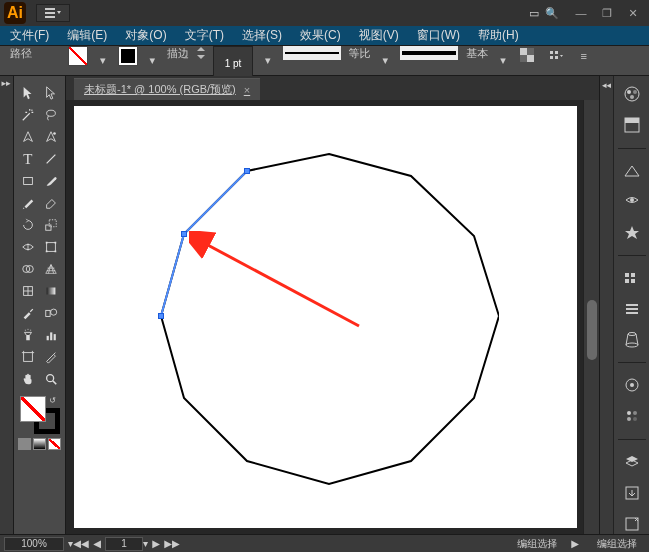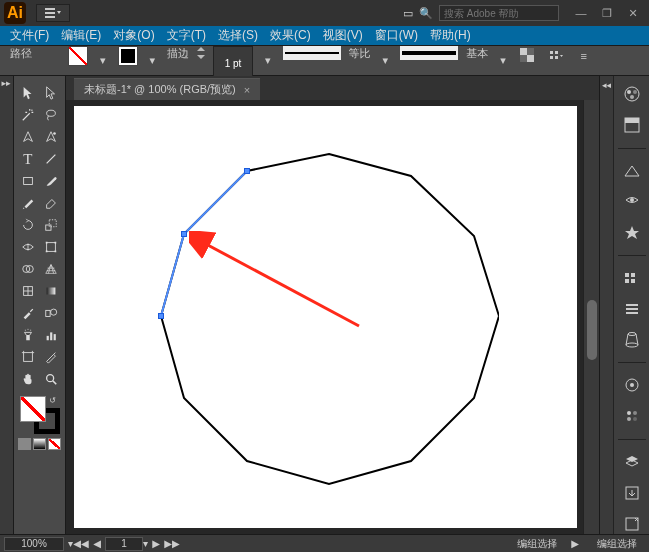--- a/index.html
+++ b/index.html
@@ -85,7 +85,6 @@
   <div class="search-area">
     <span style="color:#ccc">▭</span>
     <span>🔍</span>
-    <input class="search-input" placeholder="搜索 Adobe 帮助" style="">
   </div>
   <div class="win-controls">
     <div class="win-btn">—</div>

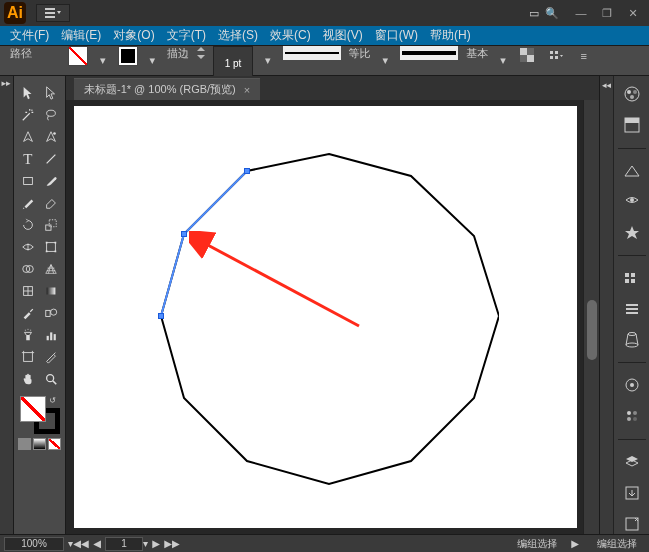--- a/index.html
+++ b/index.html
@@ -14,7 +14,7 @@
 .win-controls { display: flex; gap: 2px; }
 .win-btn { width: 24px; height: 18px; display: flex; align-items: center; justify-content: center; color: #aaa; }
 
-.menubar { height: 20px; background: #0369a1; display: flex; align-items: center; gap: 0; padding: 0 4px; border-bottom: 1px solid #1a1a1a; }
+.menubar { height: 20px; background: #0c4a6e; display: flex; align-items: center; gap: 6px; padding: 0 4px; border-bottom: 1px solid #1a1a1a; }
 .menu-item { padding: 2px 6px; color: #ddd; font-size: 12px; cursor: default; }
 
 .ctrlbar { height: 30px; background: #4a4a4a; display: flex; gap: 8px; padding: 0 10px; border-bottom: 1px solid #1a1a1a; }

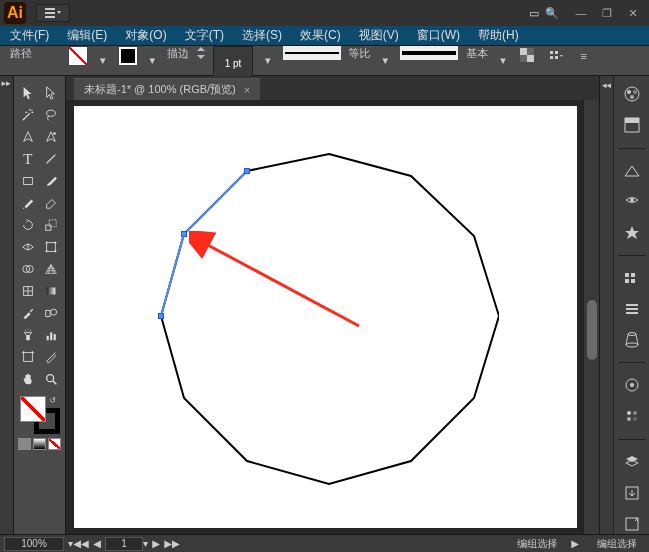--- a/index.html
+++ b/index.html
@@ -45,7 +45,7 @@
 
 .doc-area { flex: 1; background: #262626; display: flex; flex-direction: column; position: relative; }
 .tab-bar { height: 24px; background: #323232; display: flex; align-items: flex-end; padding-left: 8px; }
-.doc-tab { height: 22px; background: #4a4a4a; border-top: 1px solid #555; padding: 3px 10px; font-size: 11px; display: flex; align-items: center; gap: 8px; }
+.doc-tab { height: 22px; background: #4a4a4a; border-top: 1px solid #555; padding: 3px 10px; font-size: 11px; display: flex; align-items: center; gap: 8px; text-decoration: underline; }
 .tab-close { color: #aaa; }
 .canvas-wrap { flex: 1; position: relative; overflow: hidden; }
 .canvas { position: absolute; top: 6px; left: 8px; right: 22px; bottom: 6px; background: #fff; }

